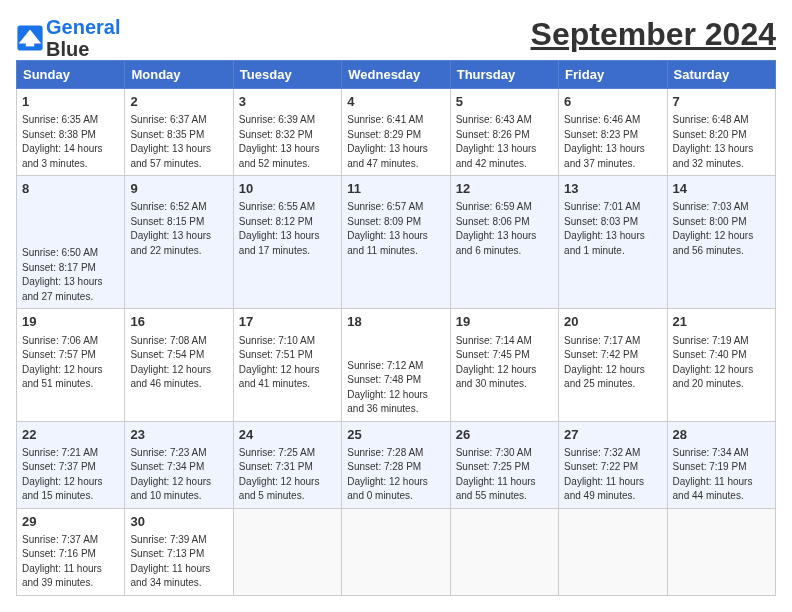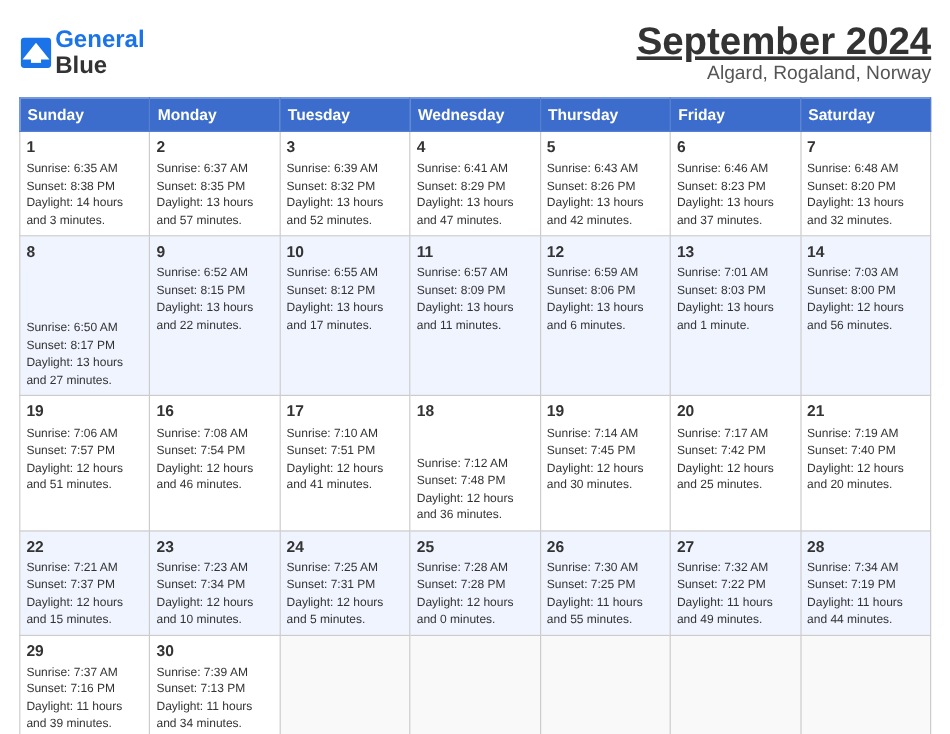--- a/index.html
+++ b/index.html
@@ -13,8 +13,8 @@
     .header-area {
       display: flex;
       justify-content: space-between;
-      align-items: center;
-      margin-bottom: 10px;
+      align-items: flex-start;
+      margin-bottom: 0;
     }
     .logo {
       display: flex;

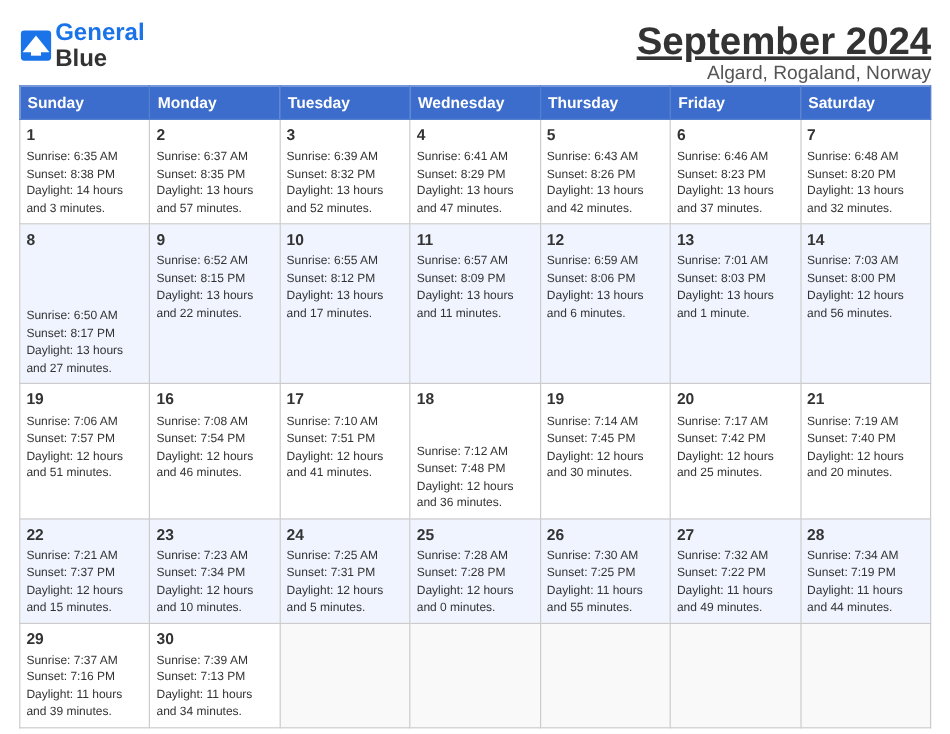--- a/index.html
+++ b/index.html
@@ -109,7 +109,6 @@
   </div>
   <div class="title-area">
     <div class="month-title">September 2024</div>
-    <div class="location-title">Algard, Rogaland, Norway</div>
   </div>
 </div>
 

